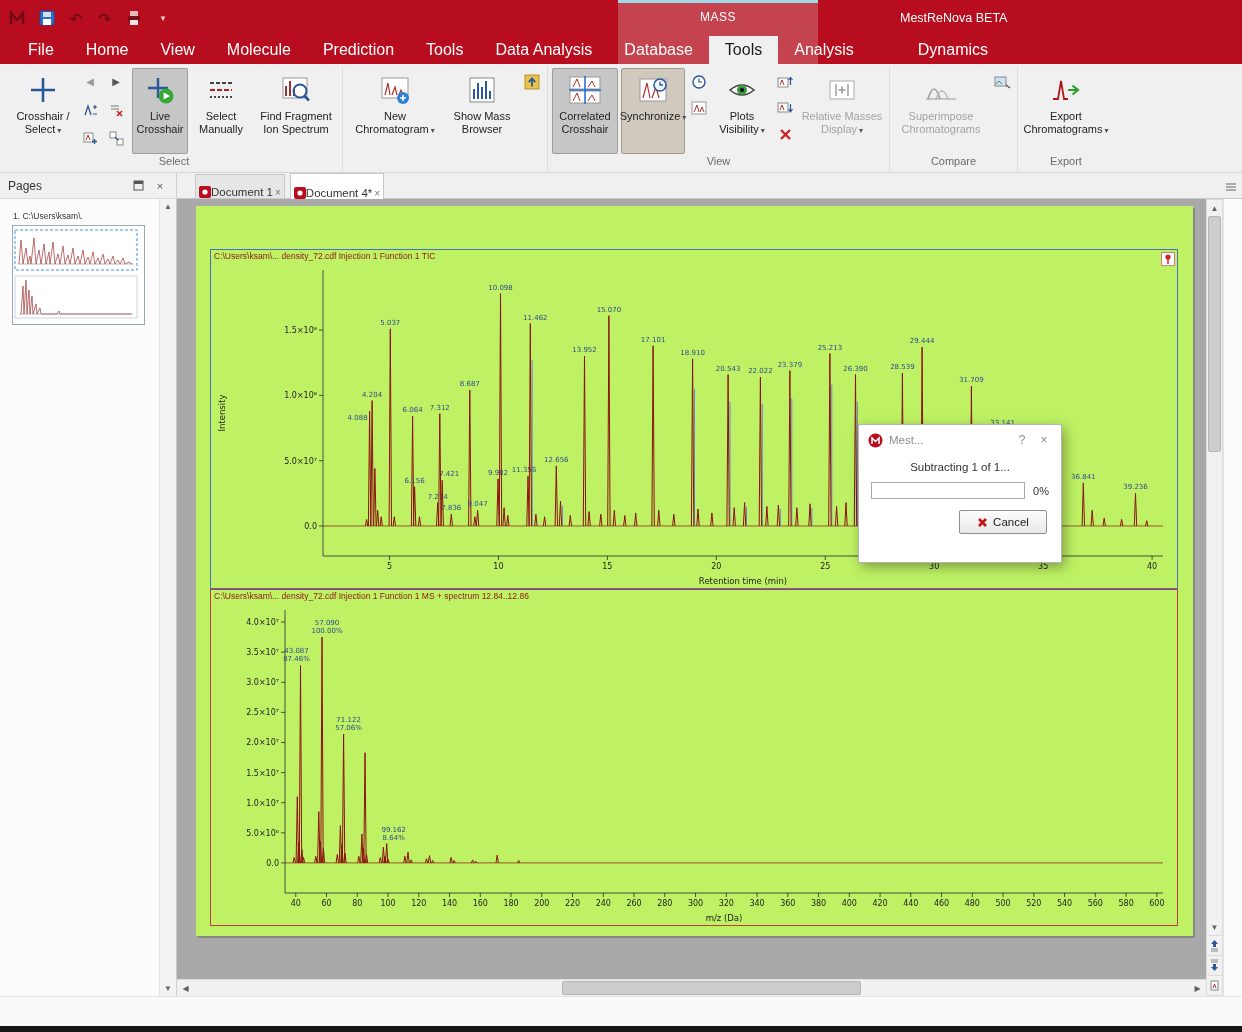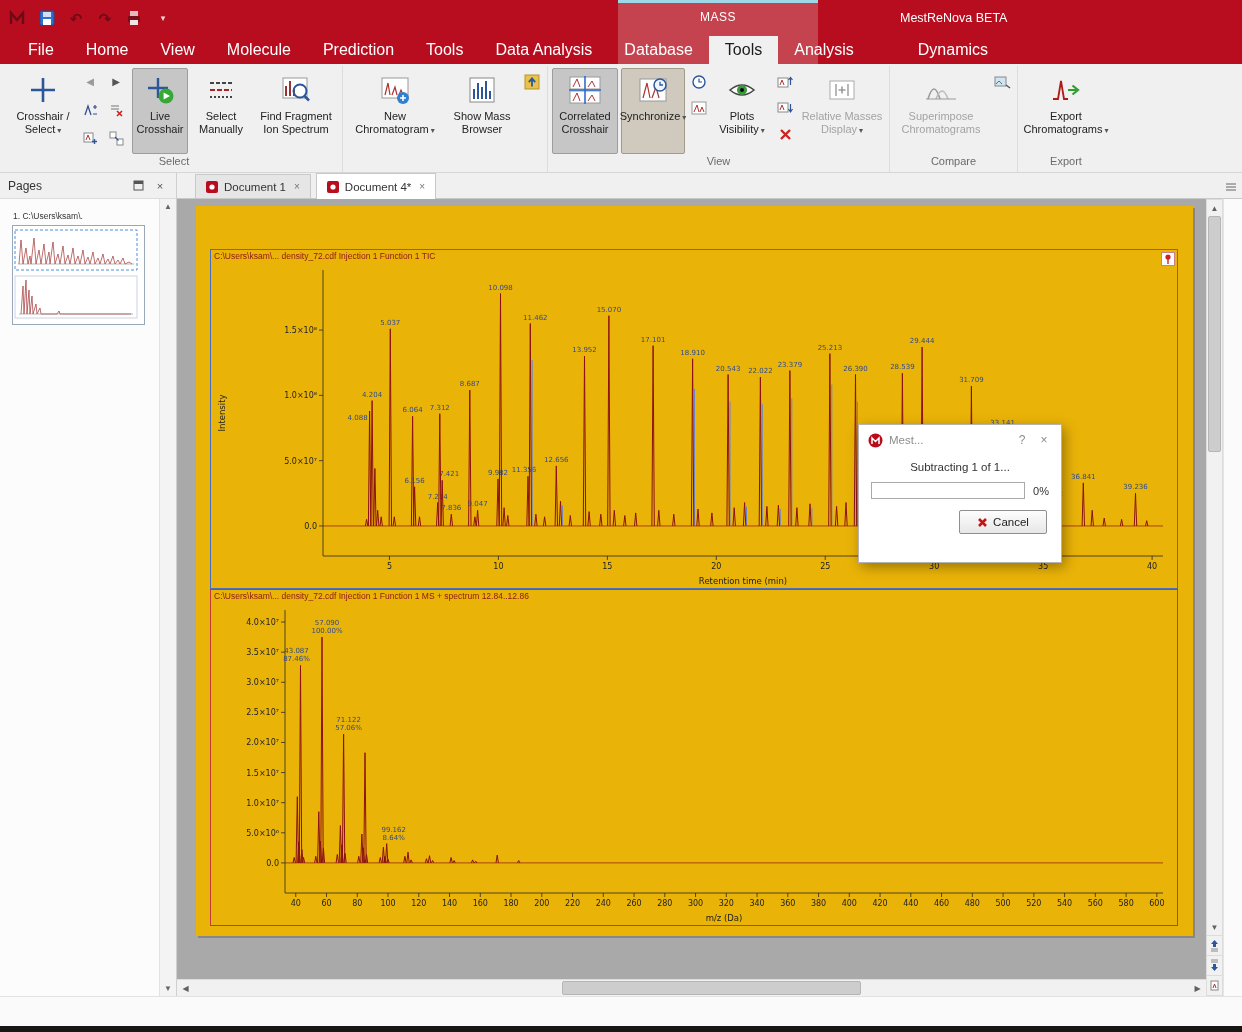--- a/index.html
+++ b/index.html
@@ -51,7 +51,7 @@
 
   .main{flex:1;position:relative;background:#a9a9a9}
   .doc-tabs{position:absolute;top:0;left:0;right:0;height:26px;background:#f0f0f0;border-bottom:1px solid #c9c9c9;display:flex;align-items:flex-end;padding-left:18px;gap:5px}
-  .doc-tab{height:24px;display:flex;align-items:center;gap:6px;padding:0 10px;background:#e6e6e6;border:1px solid #c9c9c9;border-bottom:none;font-size:11.5px;color:#333;white-space:nowrap}
+  .doc-tab{height:24px;display:flex;align-items:flex-end;padding:0 3px;background:#e6e6e6;border:1px solid #c9c9c9;border-bottom:none;font-size:11.5px;color:#333;white-space:nowrap}
   .doc-tab.active{background:#fff;height:26px;margin-bottom:-1px}
   .tab-x{font-size:10px;color:#777;margin-left:2px}
   .tab-overflow{position:absolute;right:2px;top:5px;width:18px;height:18px;display:flex;align-items:center;justify-content:center}

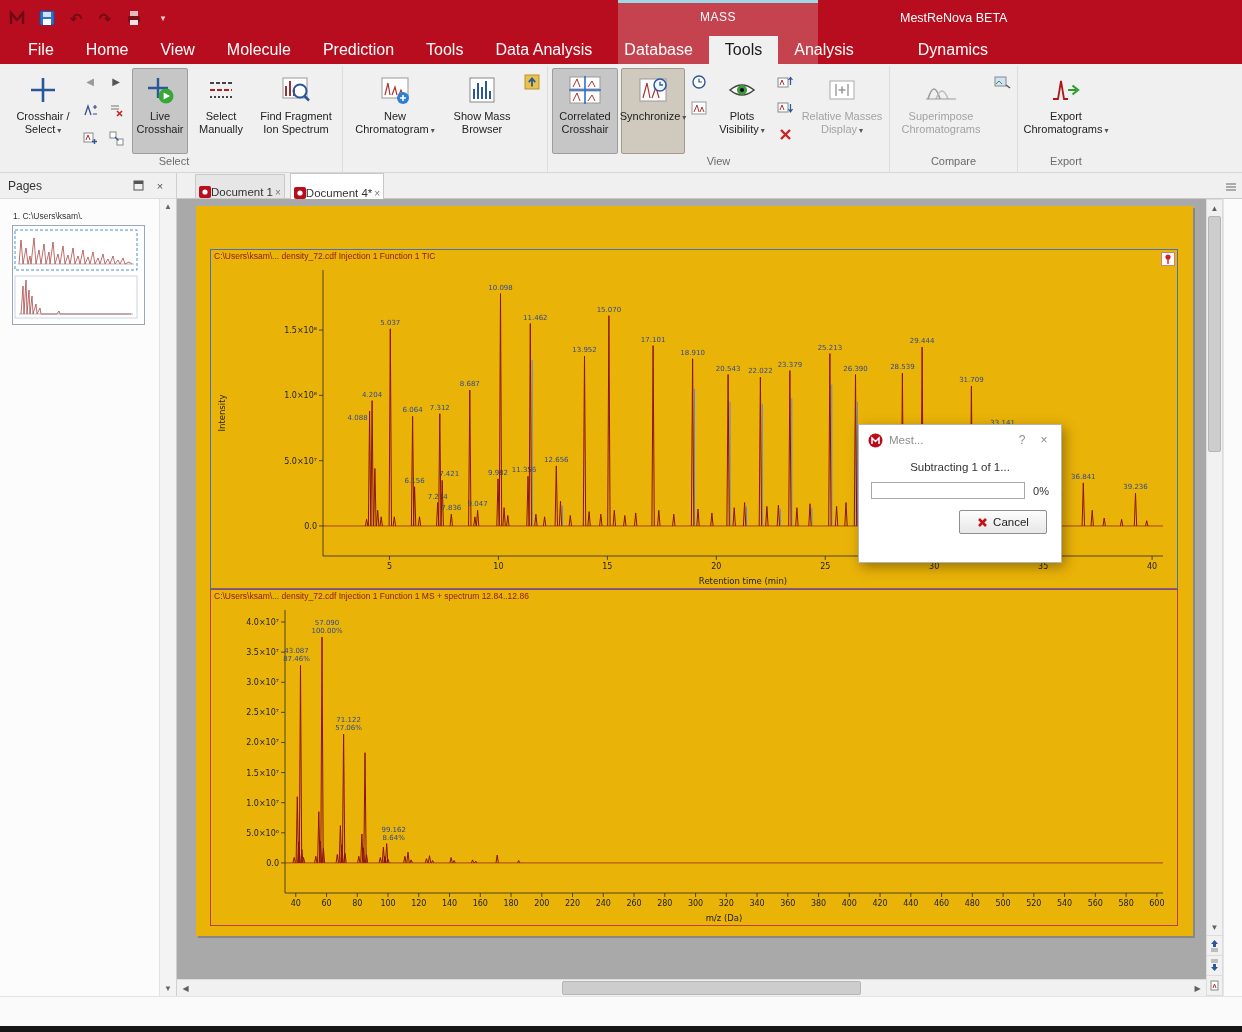--- a/index.html
+++ b/index.html
@@ -58,7 +58,7 @@
 
   .canvas{position:absolute;top:26px;left:0;right:36px;bottom:17px;background:#a9a9a9;overflow:hidden}
   .gutter{position:absolute;top:26px;right:0;width:19px;bottom:0;background:#fbfbfb;border-left:1px solid #e5e5e5}
-  .page-sheet{position:absolute;left:19px;top:7px;width:997px;height:730px;background:#eab308;box-shadow:2px 2px 0 #878787}
+  .page-sheet{position:absolute;left:19px;top:7px;width:997px;height:730px;background:#bef264;box-shadow:2px 2px 0 #878787}
   .chart-frame{position:absolute}
   .tic-frame{left:14px;top:43px;width:968px;height:340px;border:1px solid #4a6fbe}
   .ms-frame{left:14px;top:383px;width:968px;height:337px;border:1px solid #c23b3b}

